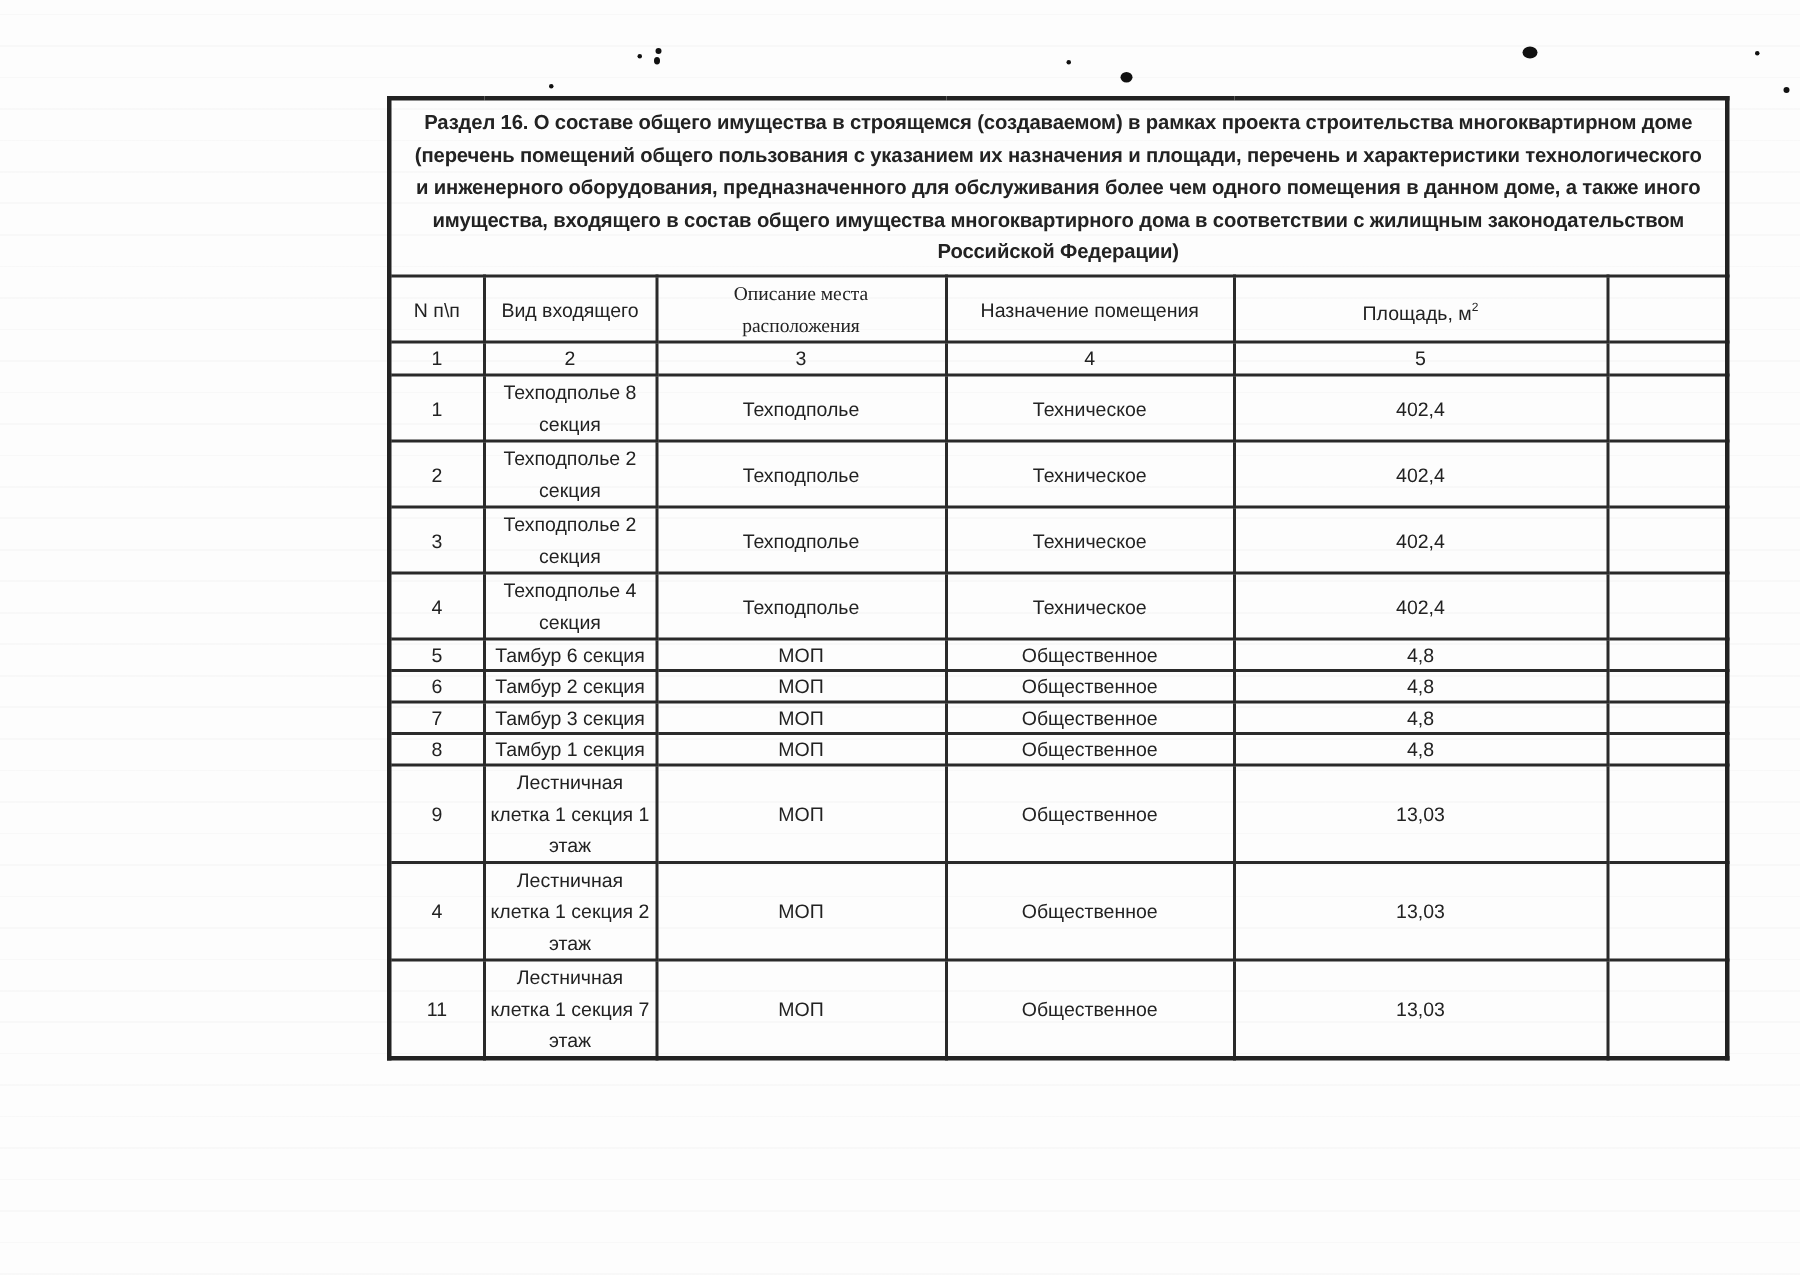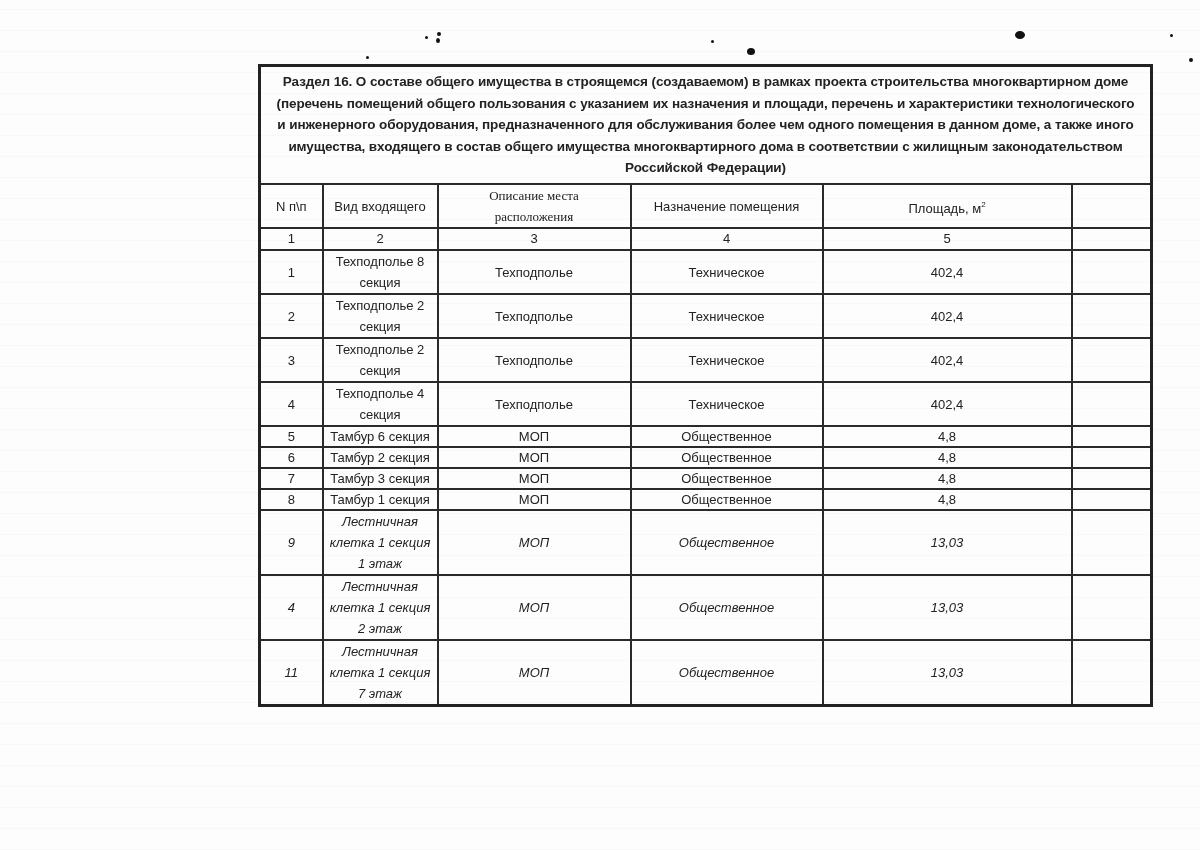--- a/index.html
+++ b/index.html
@@ -64,7 +64,7 @@
   .col-nums td { height: 20px; line-height: 20px; }
   .row-2l td { height: 40px; }
   .row-1l td { height: 19px; line-height: 19px; }
-  .row-3l td { height: 62px; font-style: italic; }
+  .row-3l td { height: 62px; }
   sup { font-size: 8px; vertical-align: 6px; }
 </style>
 </head>

